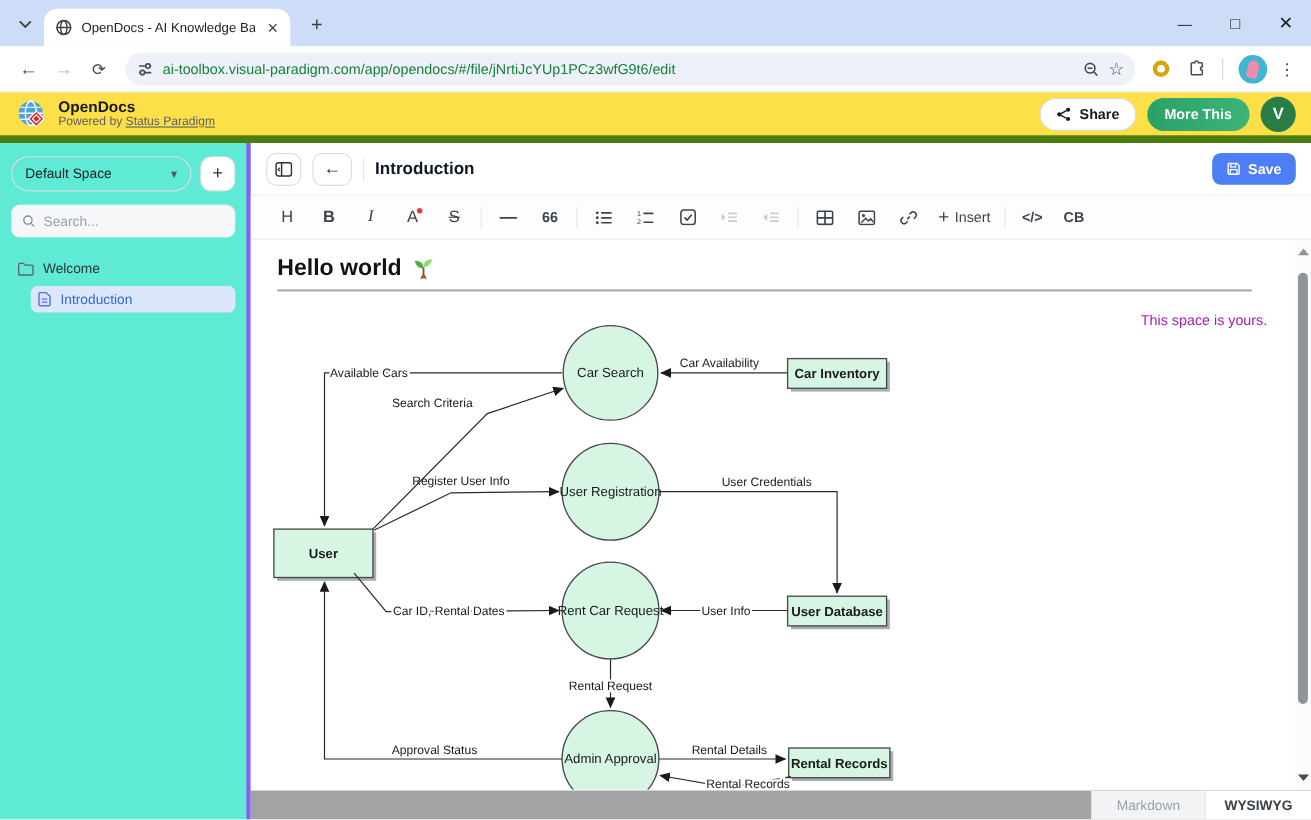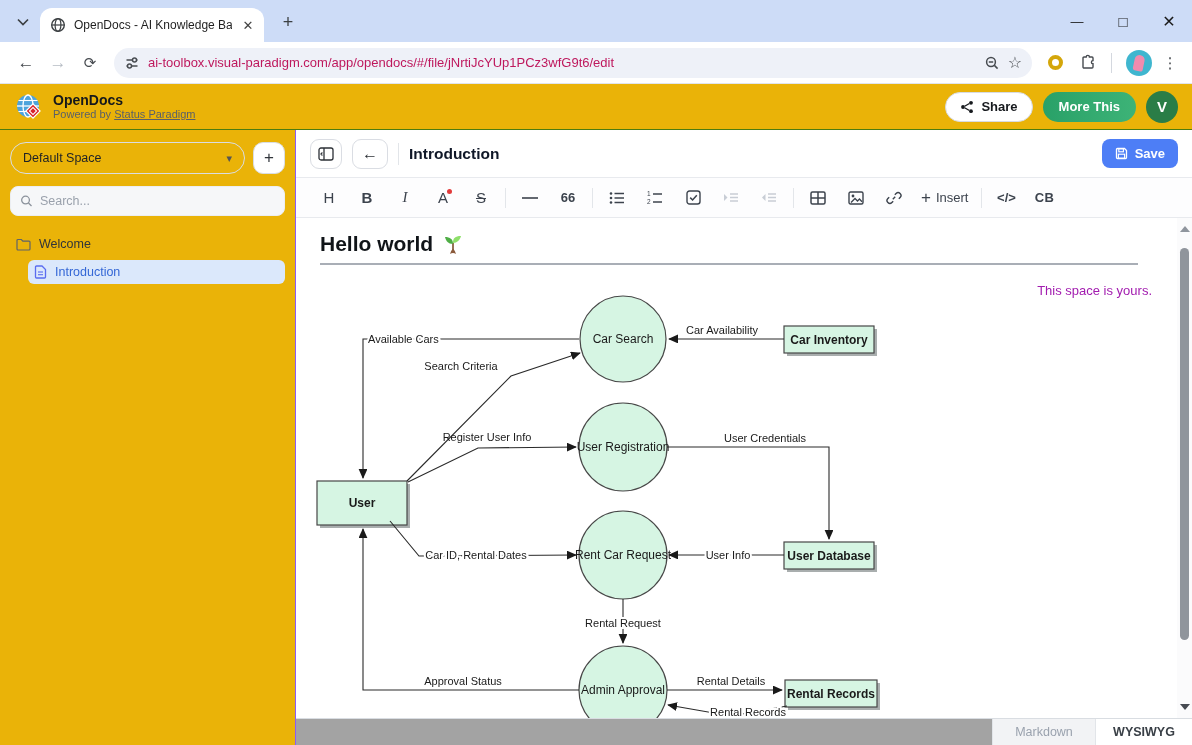--- a/index.html
+++ b/index.html
@@ -29,7 +29,7 @@
   .navbtn.disabled { color:#b6bcc4; }
   .omnibox { flex:1; height:30px; background:#eef1f8; border-radius:15px; margin:0 8px;
     display:flex; align-items:center; padding:0 10px; gap:8px; }
-  .urltext { flex:1; font-size:13px; color:#be185d; white-space:nowrap; overflow:hidden; }
+  .urltext { flex:1; font-size:13px; color:#15803d; white-space:nowrap; overflow:hidden; }
   .ob-icon { display:flex; align-items:center; justify-content:center; color:#474b50; cursor:pointer; }
   .ext-ring { width:15px; height:15px; border:4px solid #d4a60a; border-radius:50%; margin:0 8px; cursor:pointer; }
   .chromesep { width:1px; height:20px; background:#d4d8df; margin:0 8px; }

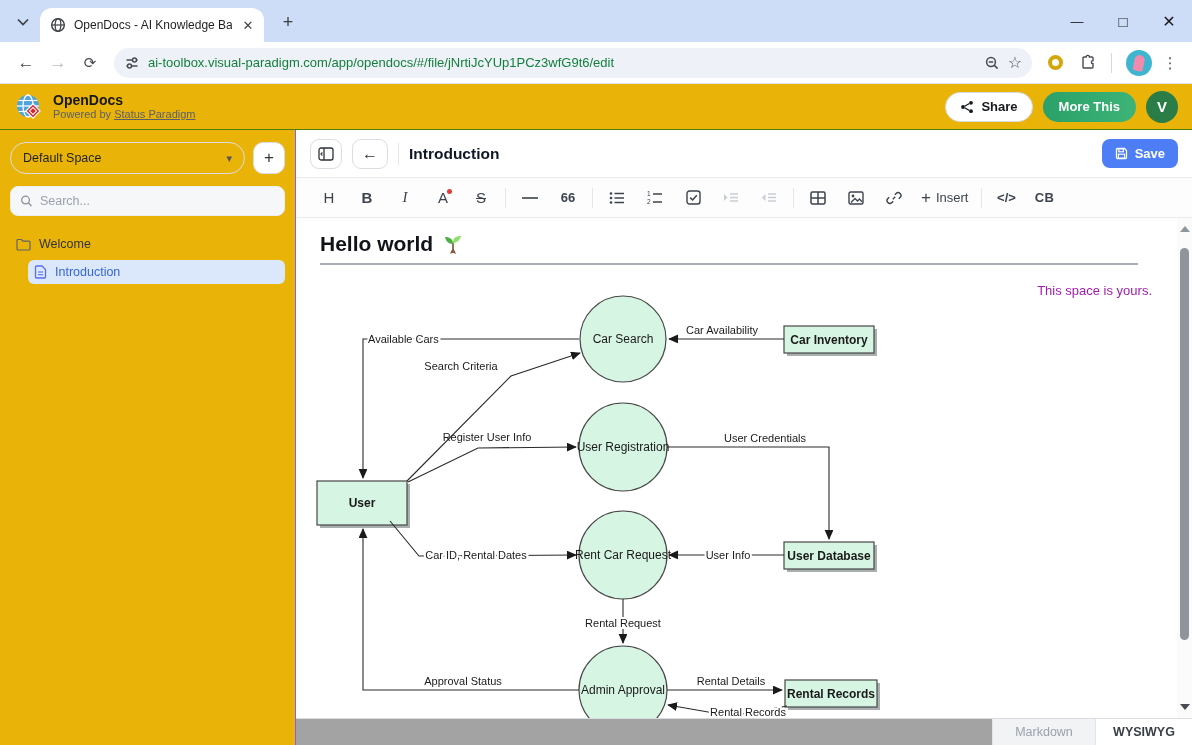--- a/index.html
+++ b/index.html
@@ -40,7 +40,7 @@
   .kebab { font-size:15px; color:#474b50; letter-spacing:0; width:24px; text-align:center; cursor:pointer; }
 
   
-  .appheader { height:46px; background:#eab308; border-bottom:1px solid #4d7c0f; display:flex; align-items:center;
+  .appheader { height:46px; background:#fde047; border-bottom:7px solid #4d7c0f; display:flex; align-items:center;
     padding:0 14px; flex:0 0 auto; }
   .brand { display:flex; align-items:center; gap:9px; }
   .brand-text .name { font-size:14px; font-weight:bold; color:#15181c; line-height:15px; }

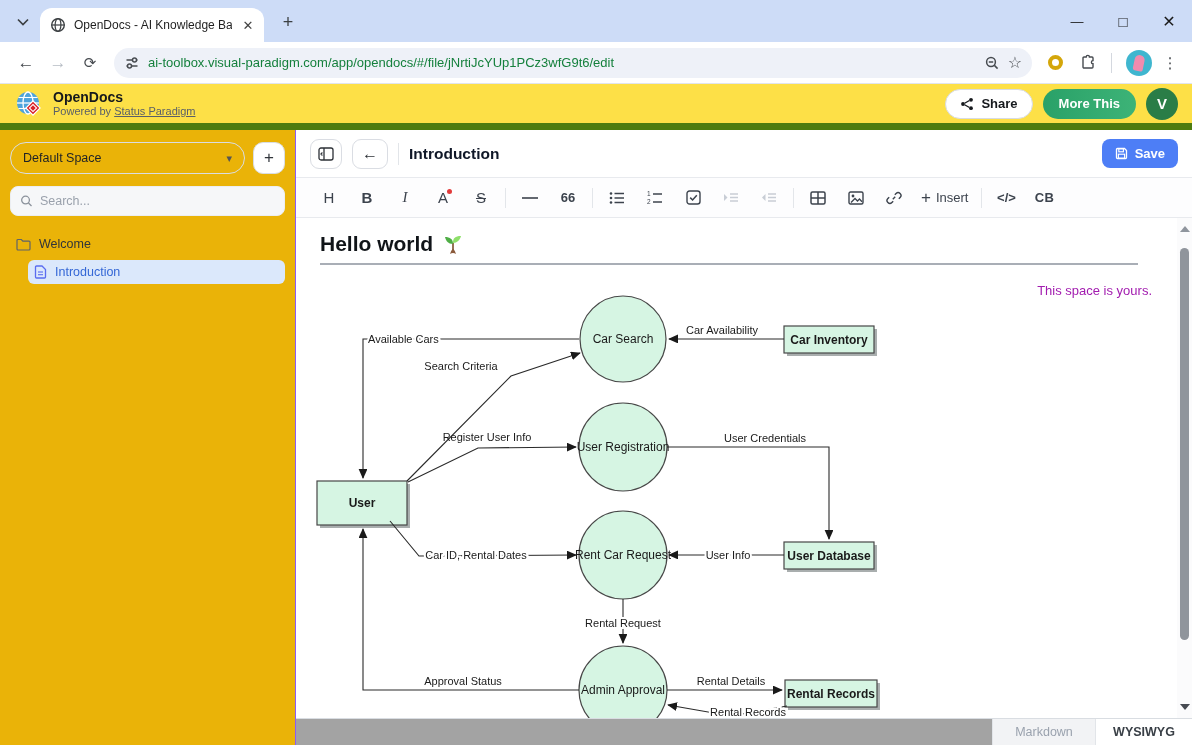--- a/index.html
+++ b/index.html
@@ -56,7 +56,7 @@
 
   
   .main { flex:1; display:flex; min-height:0; }
-  .sidebar { width:296px; border-right:1px solid #8b5cf6; padding:12px 10px; flex:0 0 auto; background:#eab308; }
+  .sidebar { width:228px; border-right:4px solid #8b5cf6; padding:12px 10px; flex:0 0 auto; background:#5eead4; }
   .space-row { display:flex; gap:8px; }
   .space-select { flex:1; height:32px; border:1px solid #d9dde3; border-radius:16px; display:flex; align-items:center;
     padding:0 12px; font-size:12.5px; color:#1d2127; cursor:pointer; }

